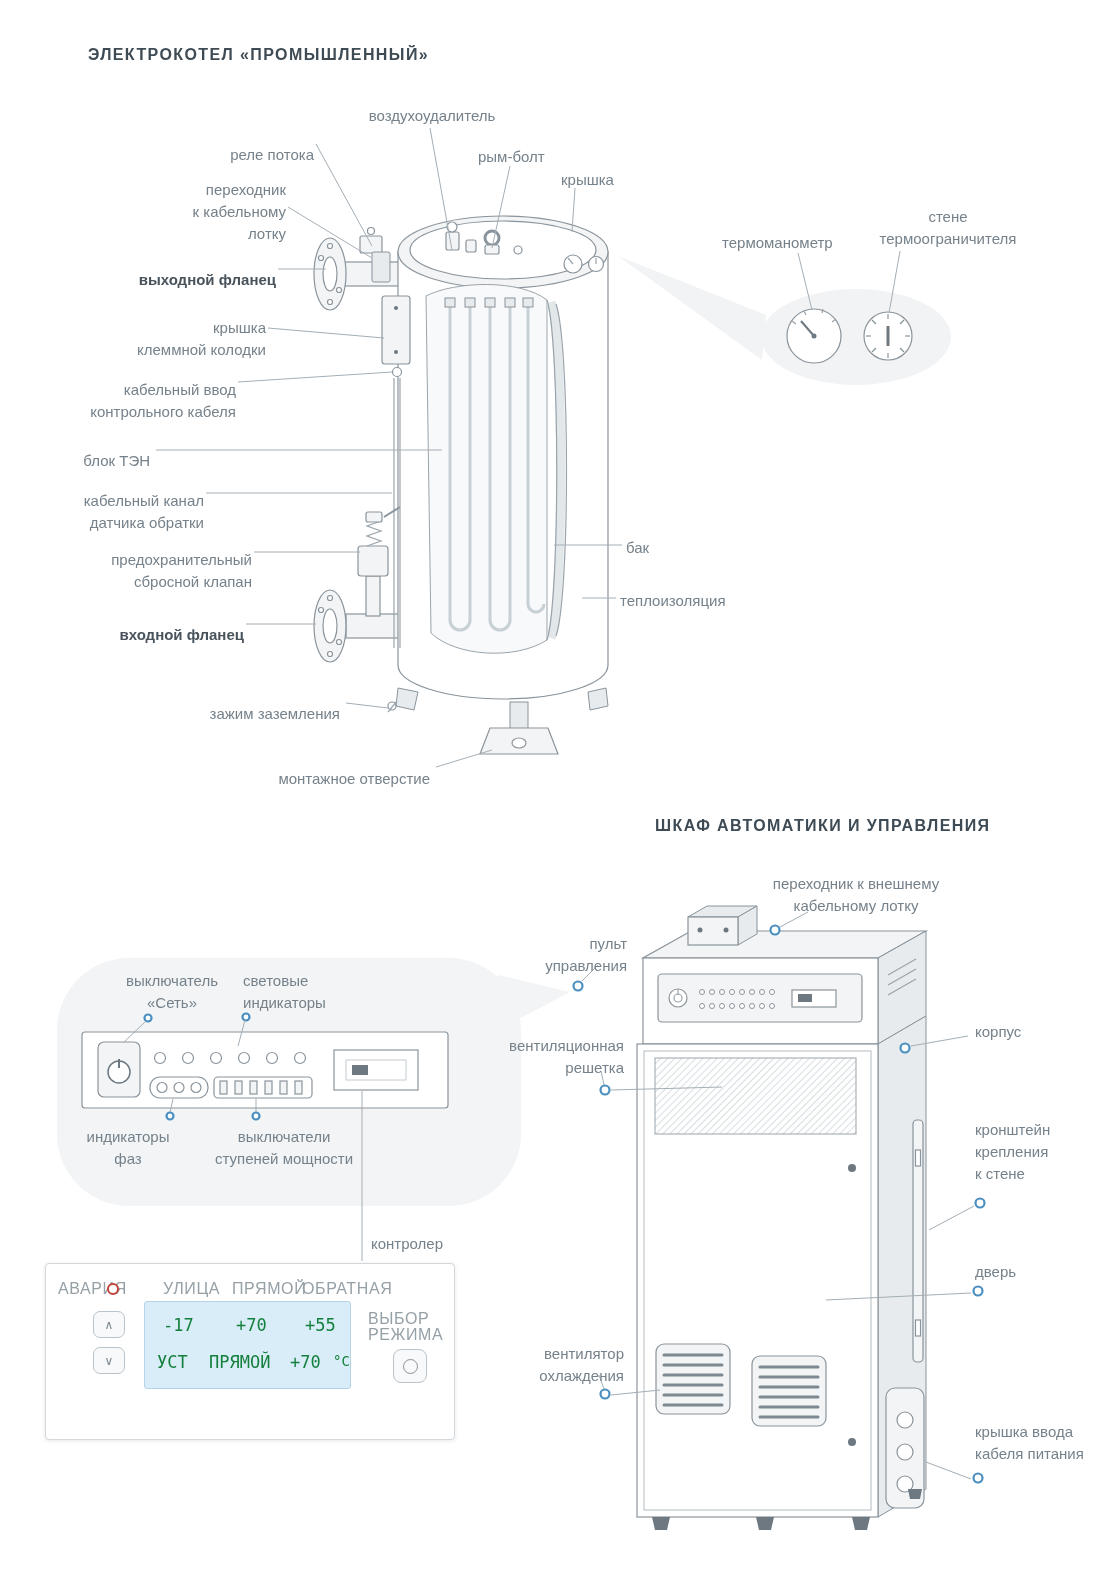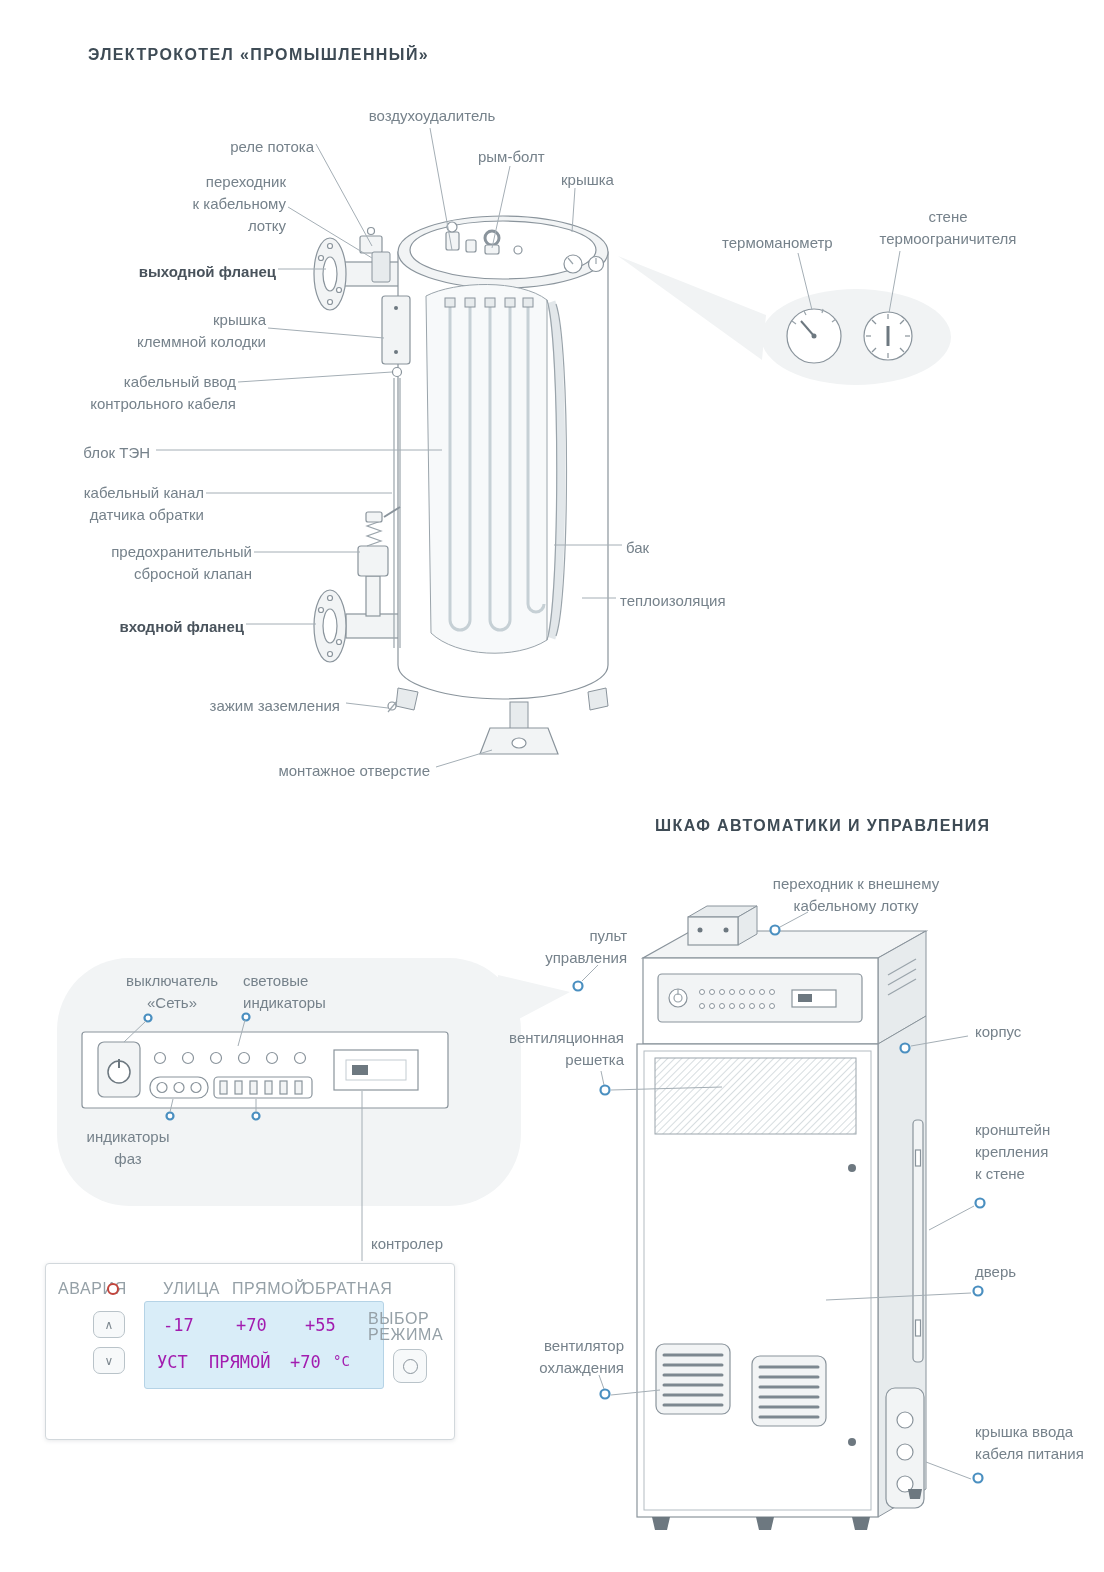--- a/index.html
+++ b/index.html
@@ -10,7 +10,7 @@
 
   .title { position:absolute; font-size:16px; font-weight:700; letter-spacing:1.4px; color:#3e4b55; white-space:pre; }
   .lbl { position:absolute; font-size:15px; line-height:22px; color:#76828b; white-space:pre-line; }
-  .lbl.r { text-align:right; }
+  .lbl.r { text-align:right;margin-top:8px; }
   .lbl.c { text-align:center; }
   .lbl.b { font-weight:700; color:#49535c; }
 

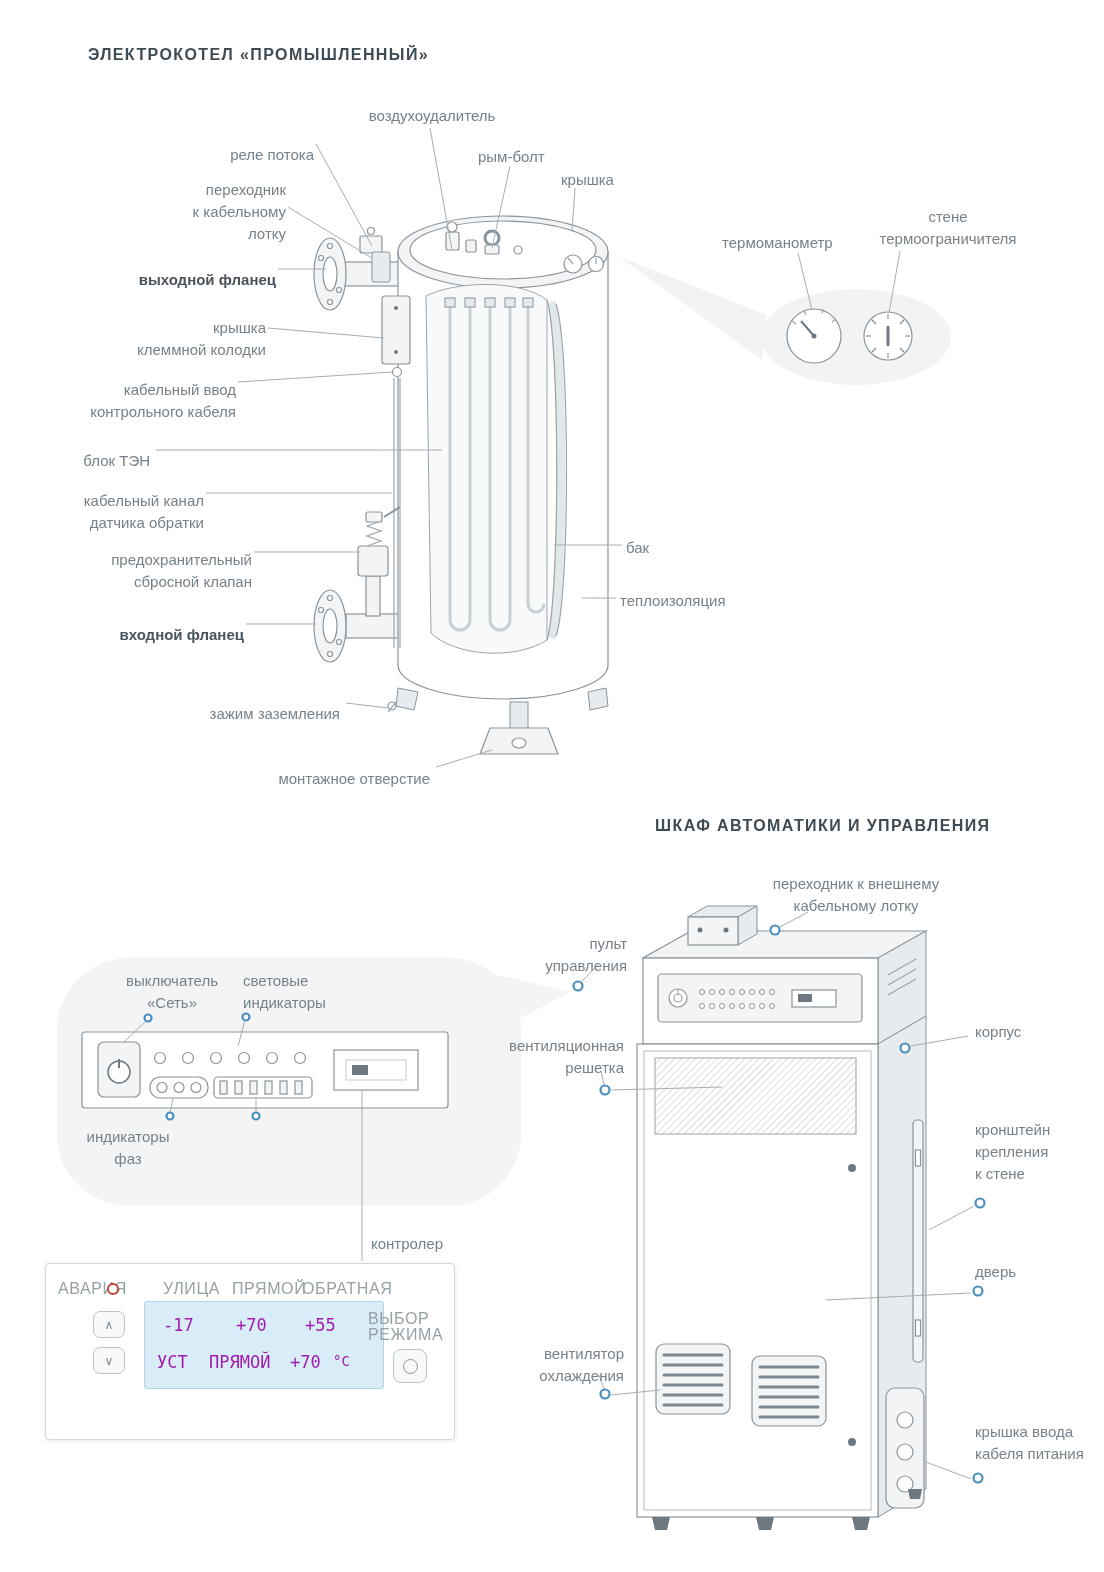--- a/index.html
+++ b/index.html
@@ -377,6 +377,8 @@
 индикаторы</div>
 <div class="lbl c" style="left:80px;top:1126px;width:96px">индикаторы
 фаз</div>
+<div class="lbl c" style="left:203px;top:1126px;width:162px">выключатели
+ступеней мощности</div>
 <div class="lbl" style="left:371px;top:1233px">контролер</div>
 
 <div class="ctrl-panel">

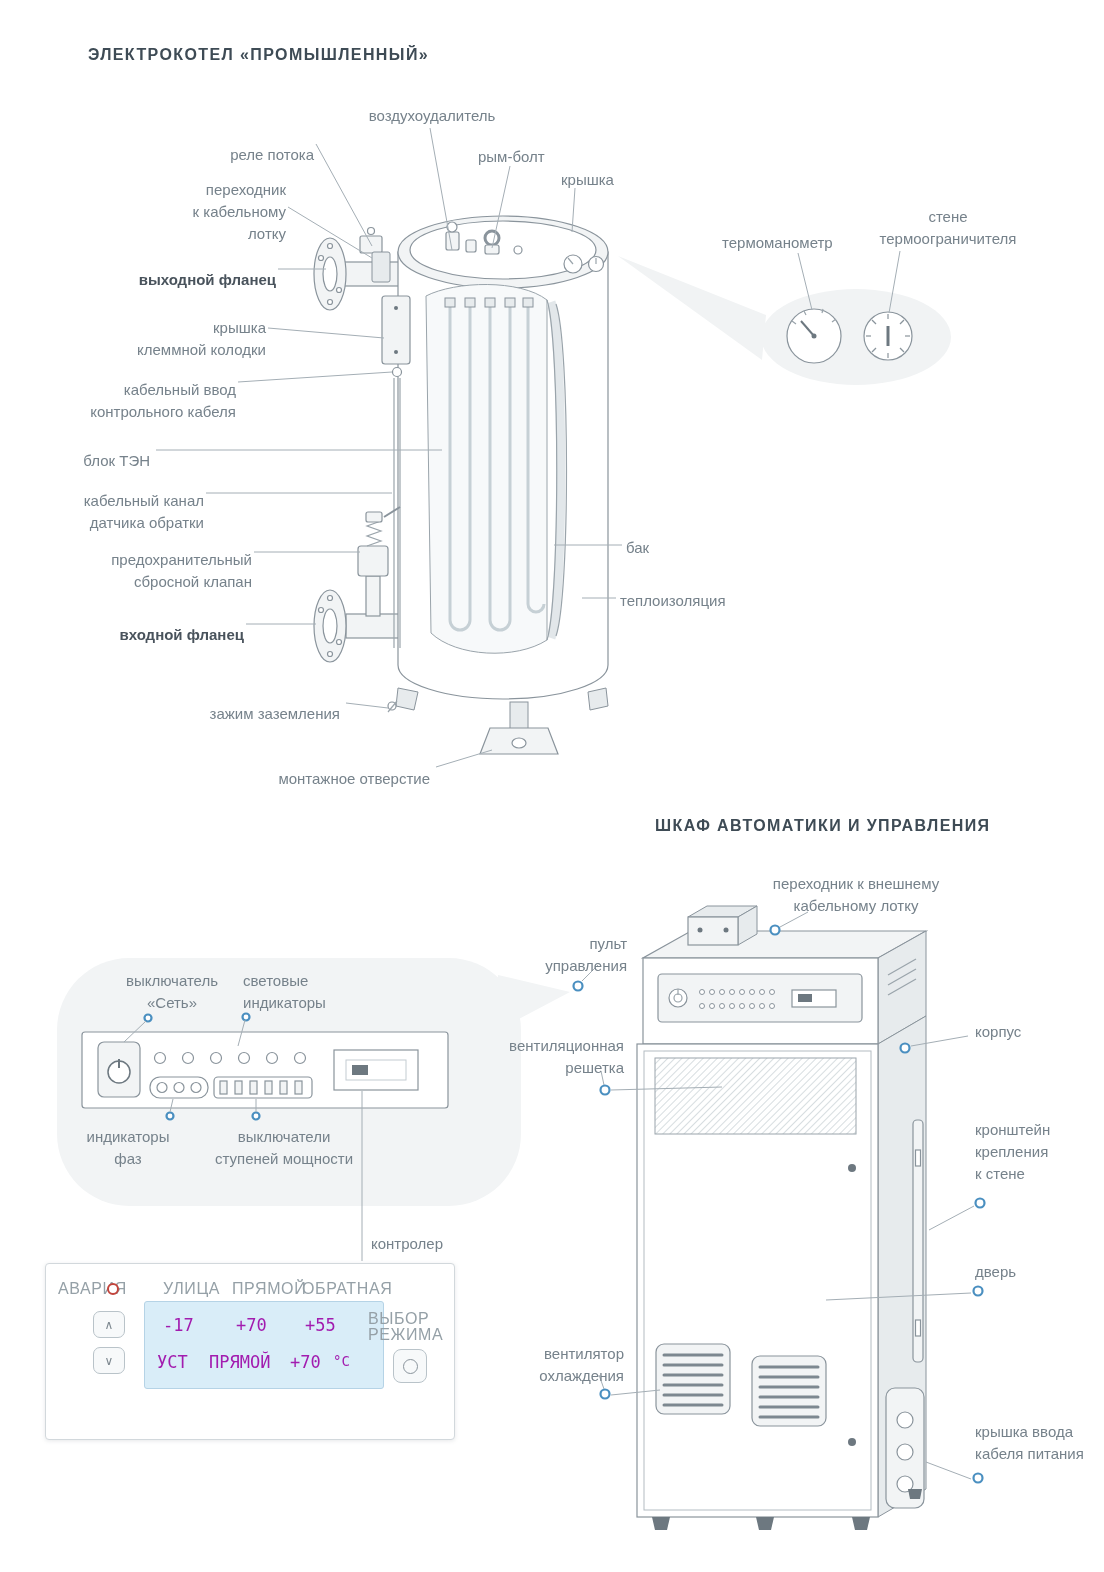--- a/index.html
+++ b/index.html
@@ -18,8 +18,8 @@
                 border:1px solid #d2d8dc; border-radius:4px; box-shadow:0 1px 4px rgba(120,130,140,.18); }
   .cp-lbl { position:absolute; font-size:16px; letter-spacing:.6px; color:#95a0a7; white-space:pre-line; line-height:16px; }
   .alarm-dot { position:absolute; left:61px; top:19px; width:12px; height:12px; border:2.5px solid var(--alarm); border-radius:50%; background:#fff; }
-  .cp-display { position:absolute; left:98px; top:37px; width:240px; height:88px; background:#d9edf8;
-                border:1px solid #b5d3e6; border-radius:3px; font-family:"DejaVu Sans Mono",monospace; color:#a21caf; }
+  .cp-display { position:absolute; left:98px; top:37px; width:207px; height:88px; background:#d9edf8;
+                border:1px solid #b5d3e6; border-radius:3px; font-family:"DejaVu Sans Mono",monospace; color:#15803d; }
   .cp-display span { position:absolute; font-size:17px; }
   .cp-btn { position:absolute; width:32px; height:27px; border:1.5px solid #b9c3c9; border-radius:7px; background:#f7f9fa;
             display:flex; align-items:center; justify-content:center; color:#7d8890; font-size:12px; }

